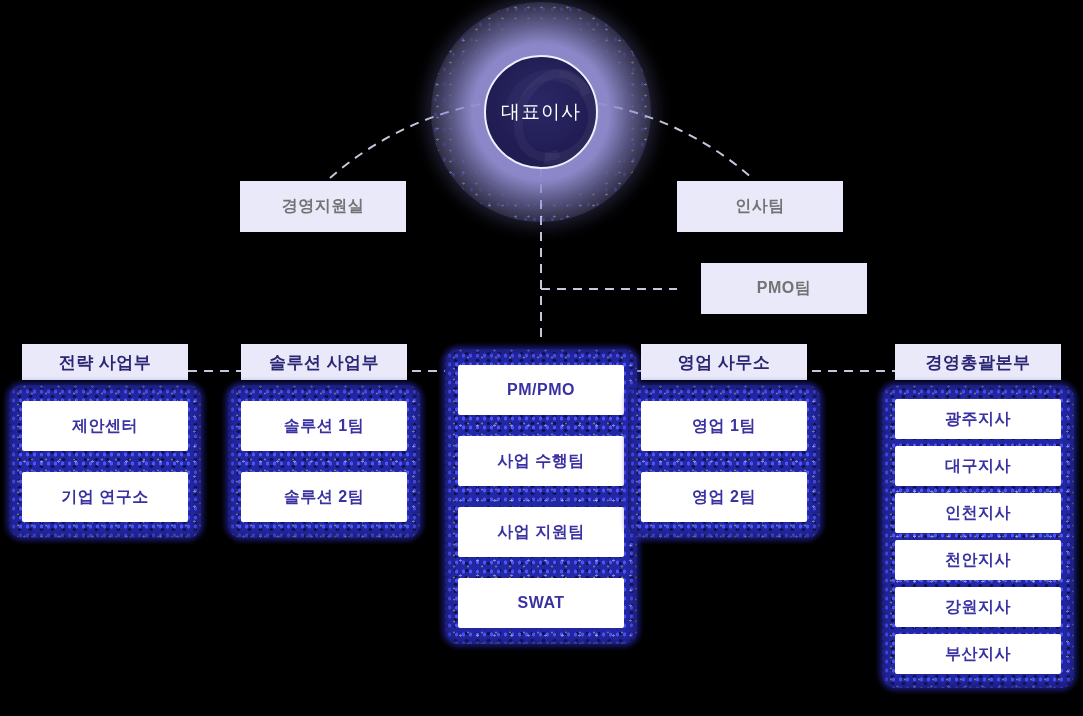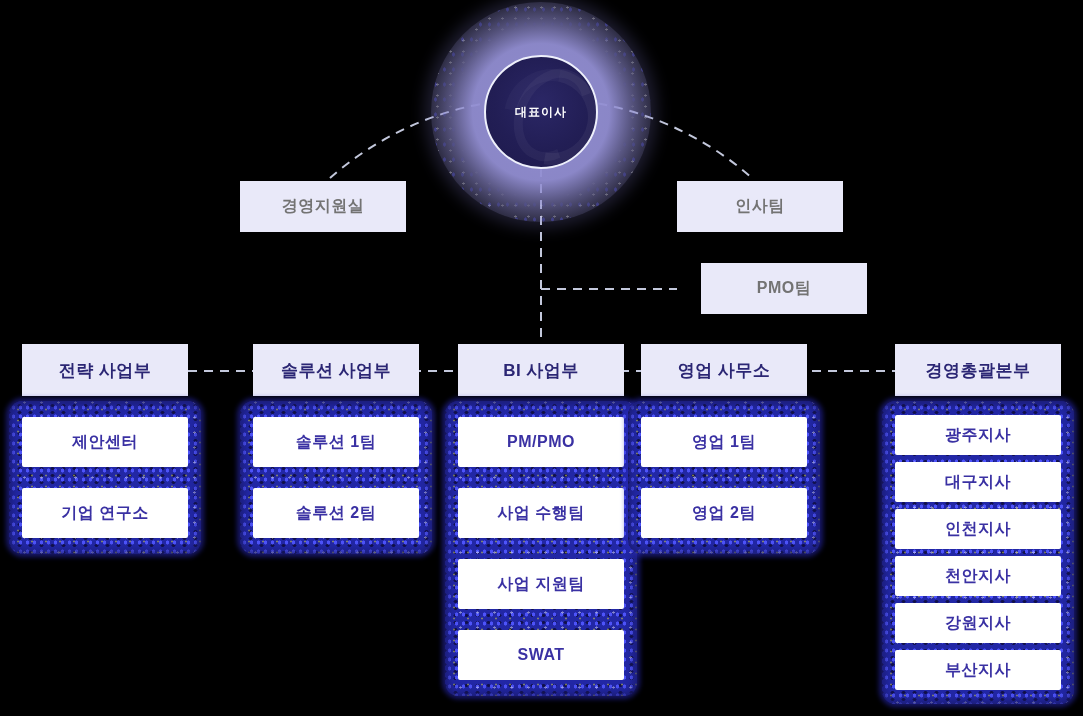--- a/index.html
+++ b/index.html
@@ -33,7 +33,7 @@
     border:2px solid #eef0fb;
     display:flex;align-items:center;justify-content:center;overflow:hidden;
   }
-  .ceo-circle .label{color:#ffffff;font-weight:700;font-size:12px;letter-spacing:1px;z-index:1;text-align:center;}
+  .ceo-circle .label{color:#ffffff;font-weight:400;font-size:19px;letter-spacing:1px;z-index:1;text-align:center;}
   .ceo-watermark{
     position:absolute;left:18px;top:12px;width:72px;height:72px;border-radius:50%;
     border:12px solid rgba(255,255,255,0.05);border-left-color:transparent;border-top-color:rgba(255,255,255,0.03);

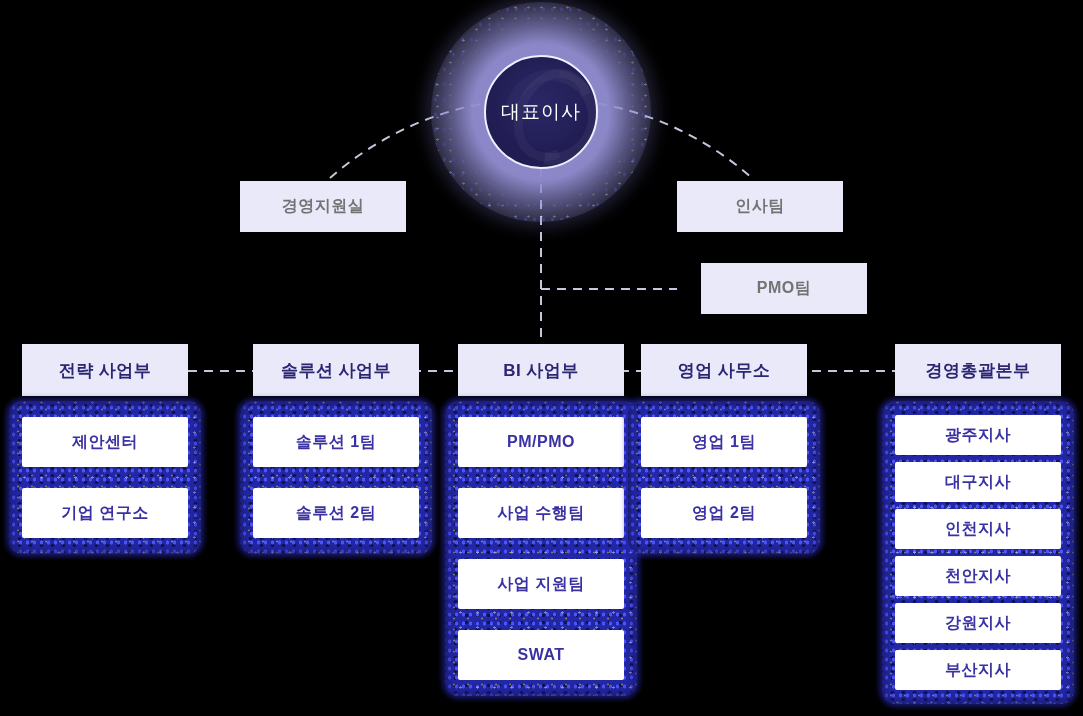--- a/index.html
+++ b/index.html
@@ -59,7 +59,7 @@
   .column{position:absolute;top:344px;width:166px;z-index:2;}
   .col-1{left:22px;}  .col-2{left:241px;padding-left:12px;}  .col-3{left:458px;}  .col-4{left:641px;}  .col-5{left:895px;}
   .dept-header{
-    height:52px;background:#e9e9f9;display:flex;align-items:center;justify-content:center;
+    height:36px;background:#e9e9f9;display:flex;align-items:center;justify-content:center;
     color:#2b2674;font-weight:700;font-size:17px;letter-spacing:0.5px;
   }
   .group{

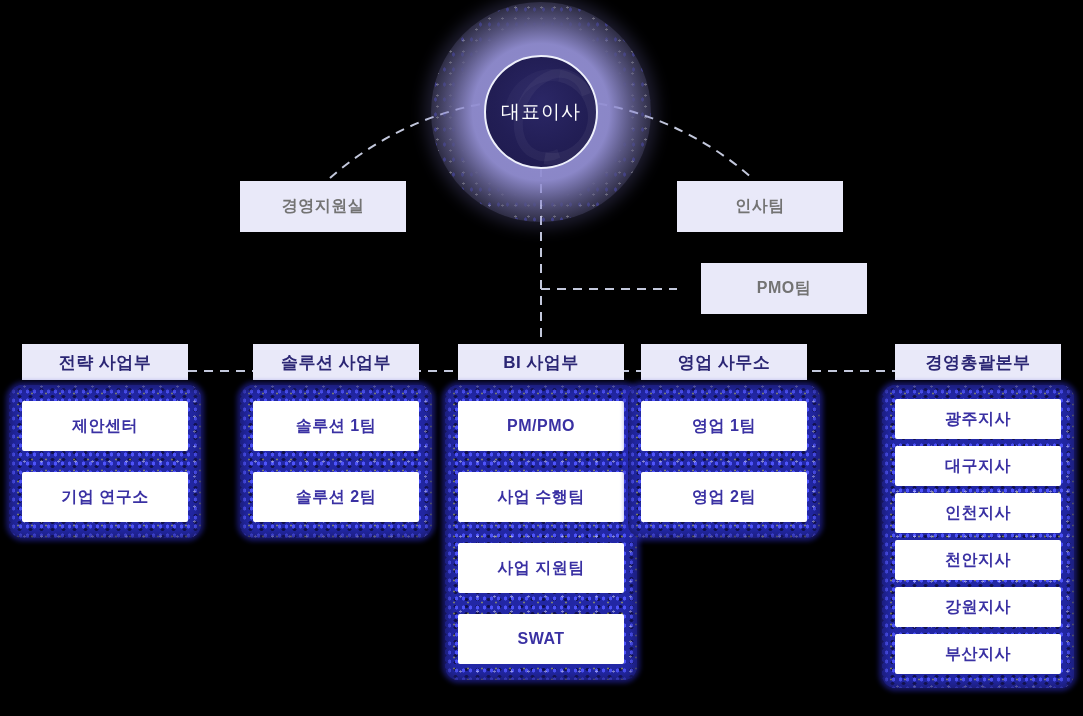--- a/index.html
+++ b/index.html
@@ -57,7 +57,7 @@
 
   
   .column{position:absolute;top:344px;width:166px;z-index:2;}
-  .col-1{left:22px;}  .col-2{left:241px;padding-left:12px;}  .col-3{left:458px;}  .col-4{left:641px;}  .col-5{left:895px;}
+  .col-1{left:22px;}  .col-2{left:241px;}  .col-3{left:458px;}  .col-4{left:641px;}  .col-5{left:895px;}
   .dept-header{
     height:36px;background:#e9e9f9;display:flex;align-items:center;justify-content:center;
     color:#2b2674;font-weight:700;font-size:17px;letter-spacing:0.5px;

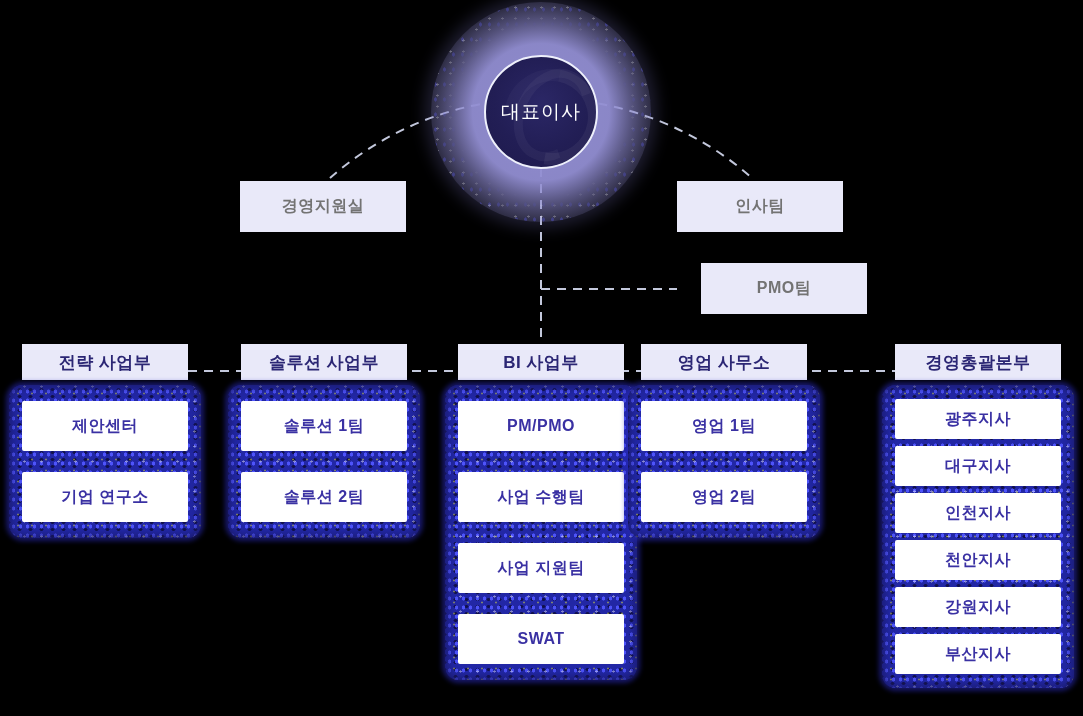--- a/index.html
+++ b/index.html
@@ -130,7 +130,6 @@
   </div>
 
   <div class="column col-3">
-    <div class="dept-header">BI 사업부</div>
     <div class="group">
       <div class="team">PM/PMO</div>
       <div class="team">사업 수행팀</div>

